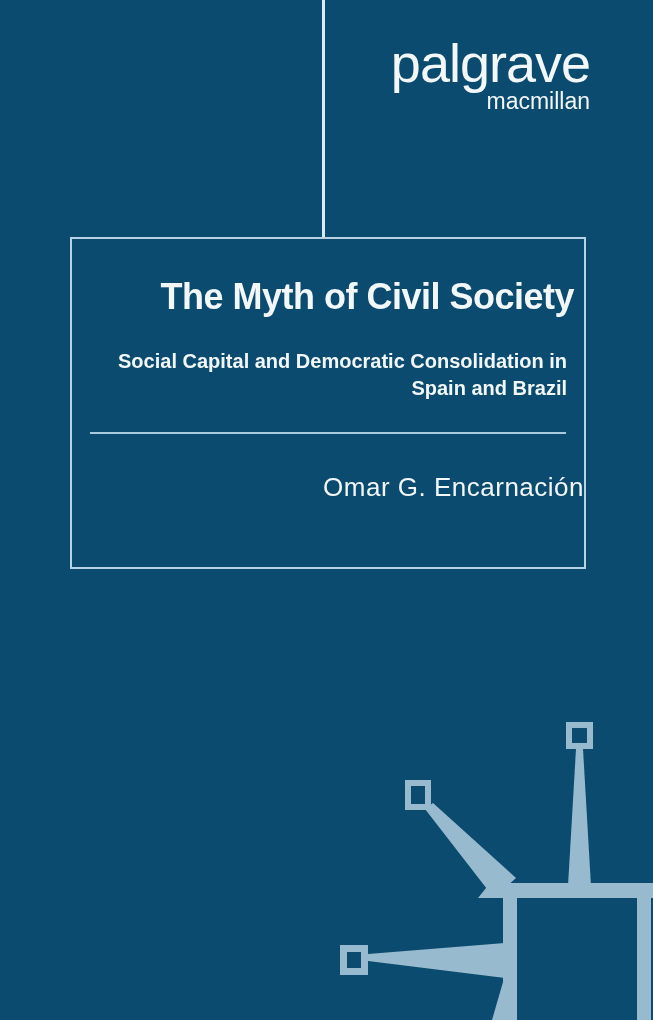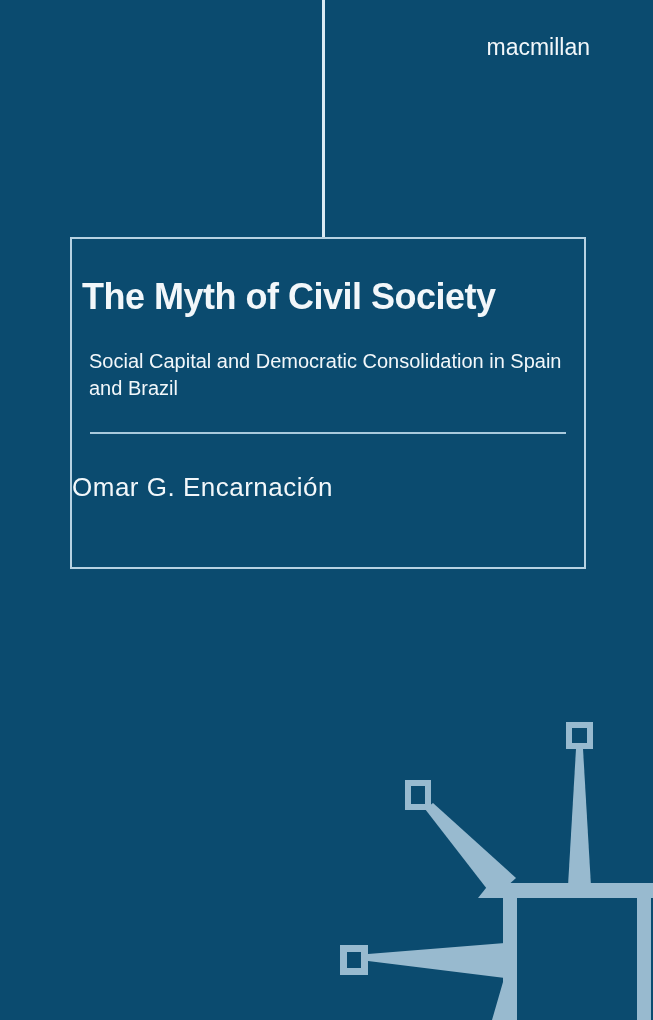--- a/index.html
+++ b/index.html
@@ -100,6 +100,7 @@
   <div class="top-rule"></div>
 
   <div class="logo">
+    <div class="brand">palgrave</div>
     <div class="imprint">macmillan</div>
   </div>
 

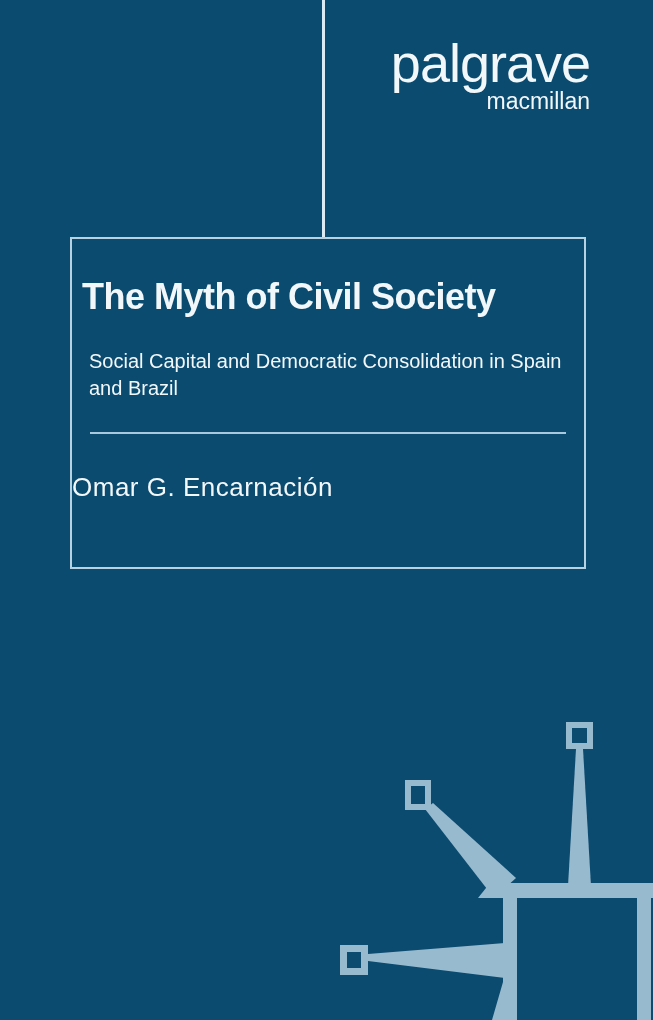--- a/index.html
+++ b/index.html
@@ -55,7 +55,7 @@
     width:512px; height:328px;
     border:2px solid var(--border);
     color:var(--text);
-    text-align:left;
+    text-align:right;
   }
   .title{
     margin:36px 10px 0 10px;

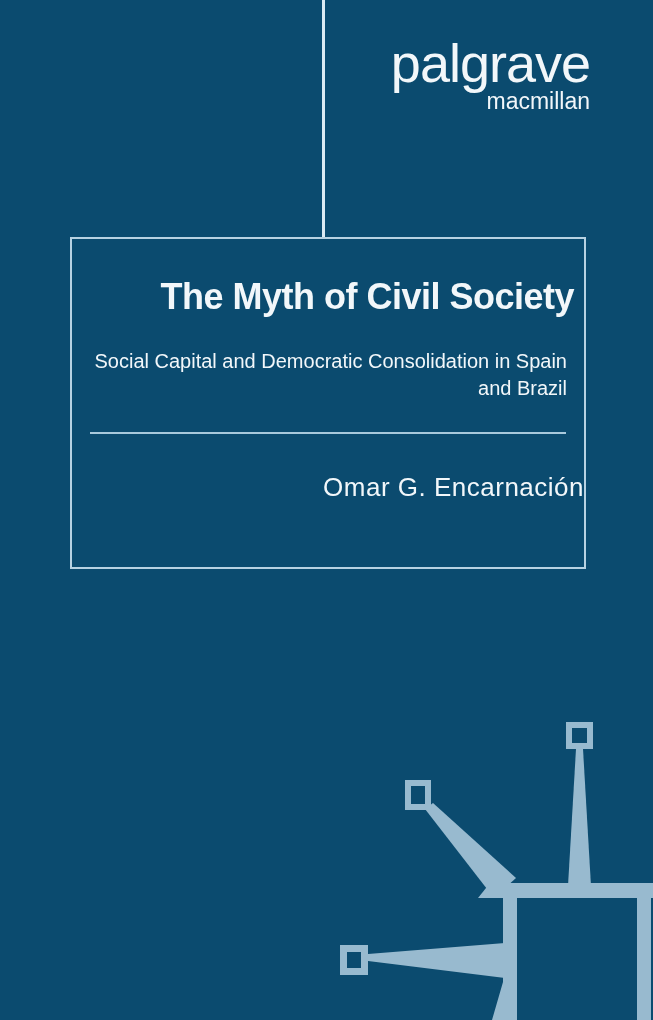--- a/index.html
+++ b/index.html
@@ -68,7 +68,7 @@
     margin:30px auto 12px auto;
     max-width:478px;
     font-size:20px;
-    font-weight:400;
+    font-weight:700;
     line-height:1.35;
   }
   .divider{

